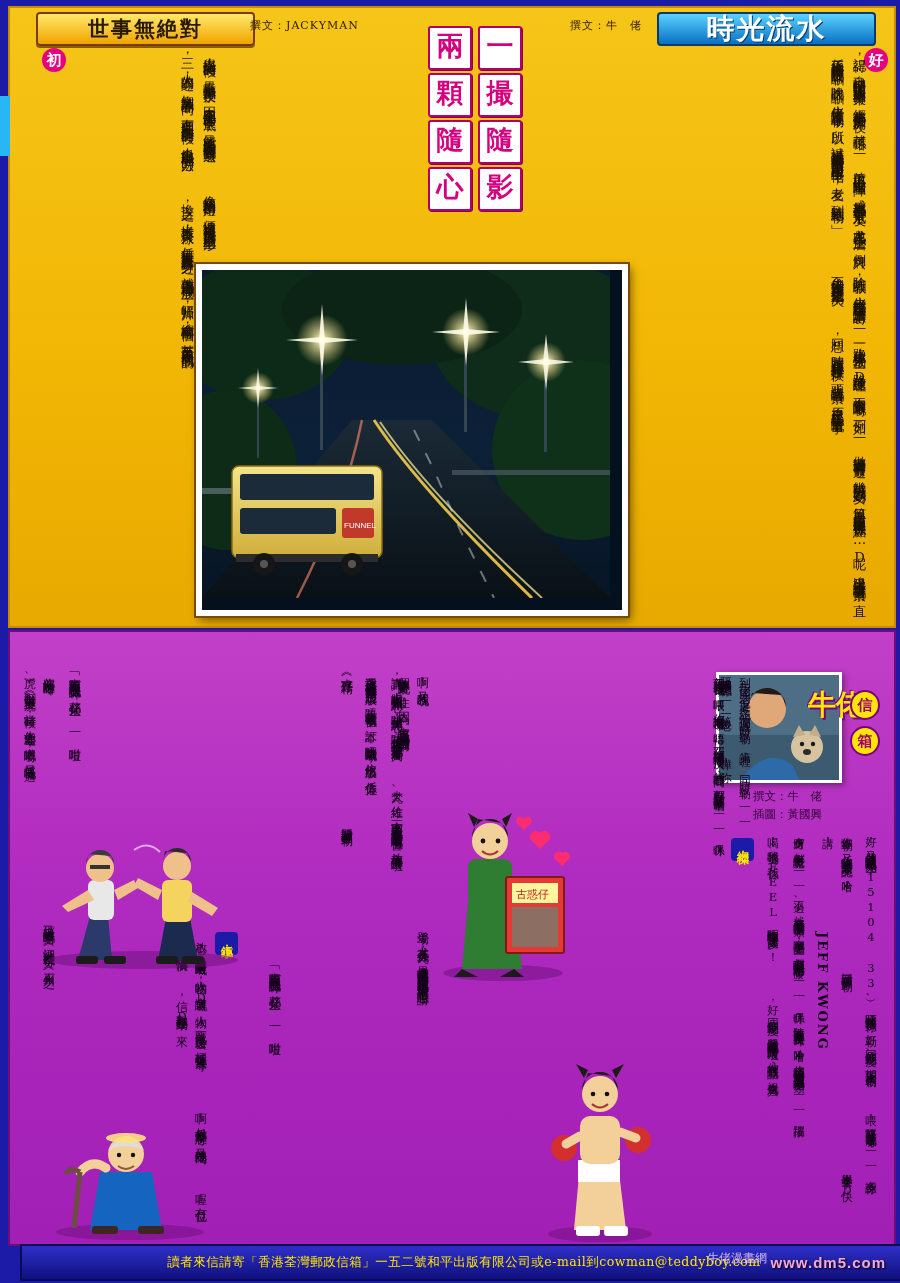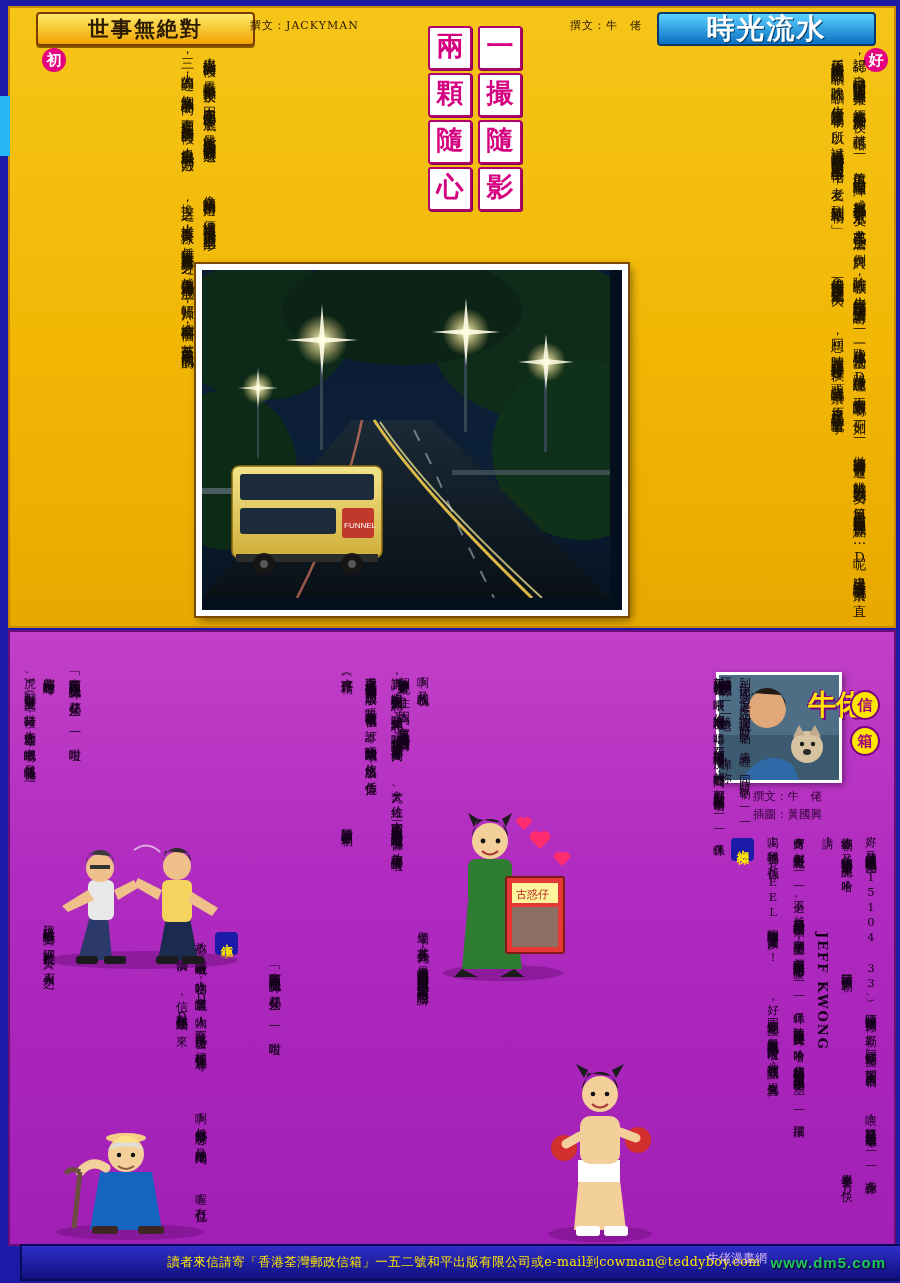--- a/index.html
+++ b/index.html
@@ -141,7 +141,7 @@
     font-size:12.5px;letter-spacing:.5px;
   }
   .watermark{
-    position:absolute;right:14px;top:1254px;color:#22c55e;font-size:15px;
+    position:absolute;right:14px;top:1254px;color:#f9a8d4;font-size:15px;
     font-weight:bold;font-family:"Liberation Sans",sans-serif;letter-spacing:1px;
     text-shadow:1px 1px 2px #000;
   }

